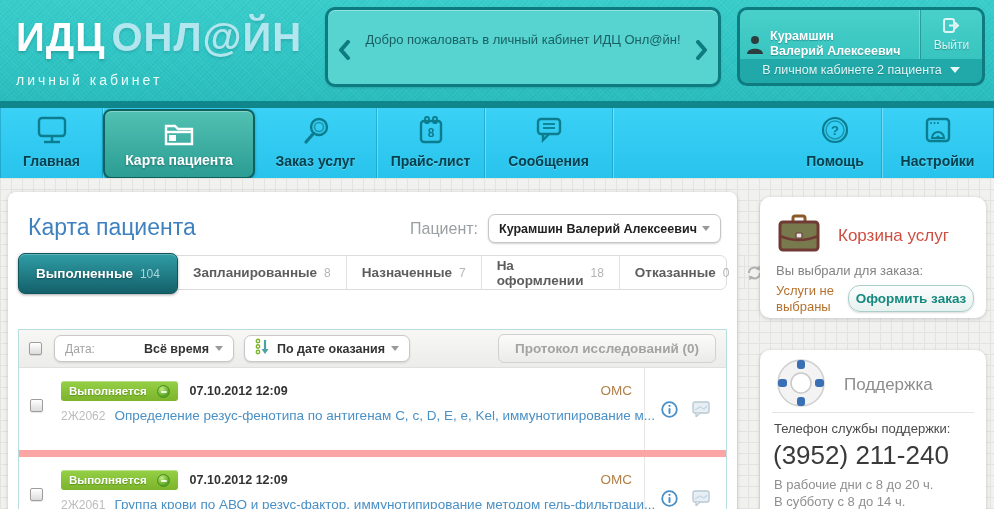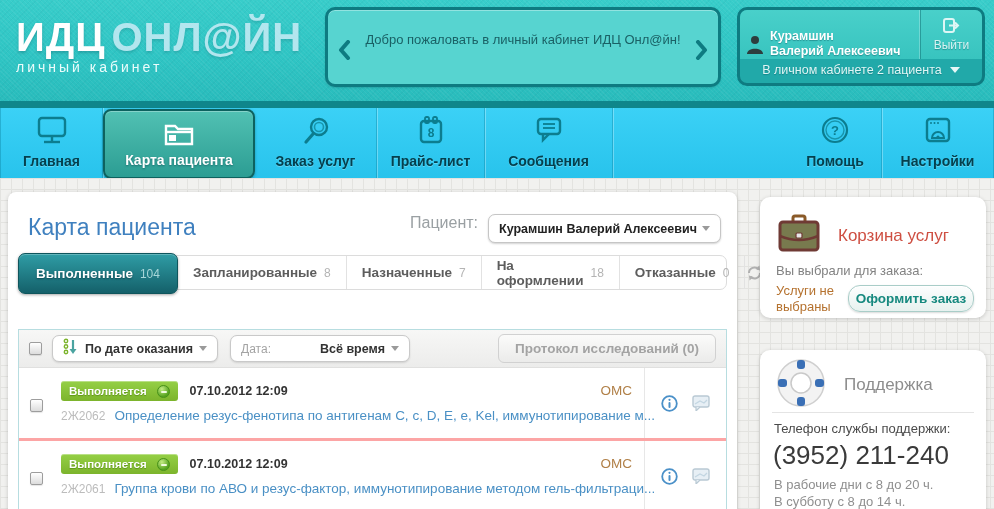--- a/index.html
+++ b/index.html
@@ -18,7 +18,7 @@
   .logo-line1{ font-size:40px; line-height:42px; letter-spacing:1px; }
   .logo-main{ color:#ffffff; font-weight:bold; text-shadow:0 2px 3px rgba(0,60,70,.25); }
   .logo-accent{ color:#c9ecf6; font-weight:bold; opacity:.85; text-shadow:0 2px 3px rgba(0,60,70,.2); margin-left:6px;}
-  .logo-sub{ color:#eafcfb; font-size:14px; letter-spacing:3px; margin-top:1px; }
+  .logo-sub{ color:#eafcfb; font-size:14px; letter-spacing:3px; margin-top:14px; }
 
   .welcome{
     position:absolute; left:325px; top:7px; width:396px; height:80px;

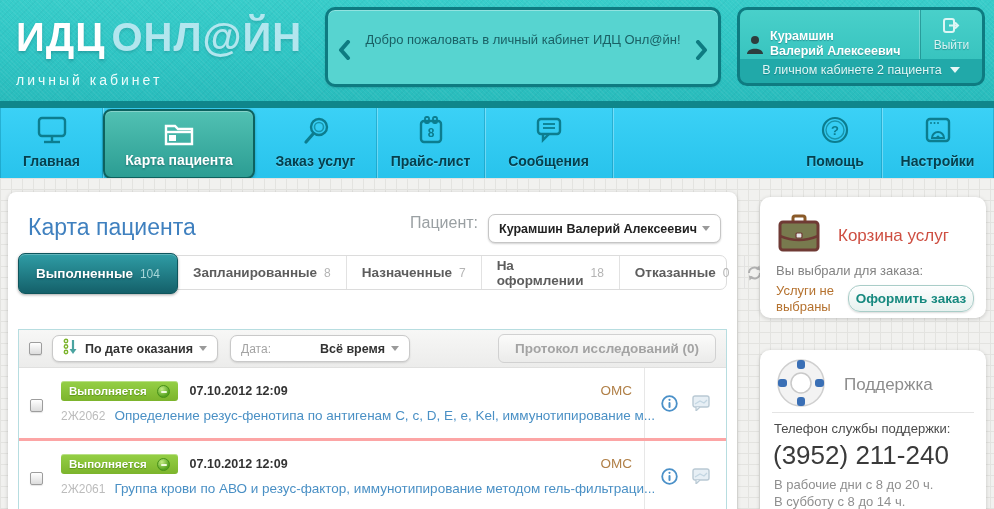--- a/index.html
+++ b/index.html
@@ -94,7 +94,7 @@
     background:#ffffff; border-radius:8px; box-shadow:0 1px 4px rgba(0,0,0,.18);
   }
   .page-title{ position:absolute; left:20px; top:22px; font-size:23px; color:#3f80bf; }
-  .patient-row{ position:absolute; right:16px; top:22px; display:flex; gap:10px; }
+  .patient-row{ position:absolute; right:16px; top:22px; display:flex; align-items:center; gap:10px; }
   .patient-label{ color:#9aa0a3; font-size:16px; }
   .patient-select{
     width:233px; height:29px; background:#fff; border:1px solid #c6c6c6; border-radius:7px;

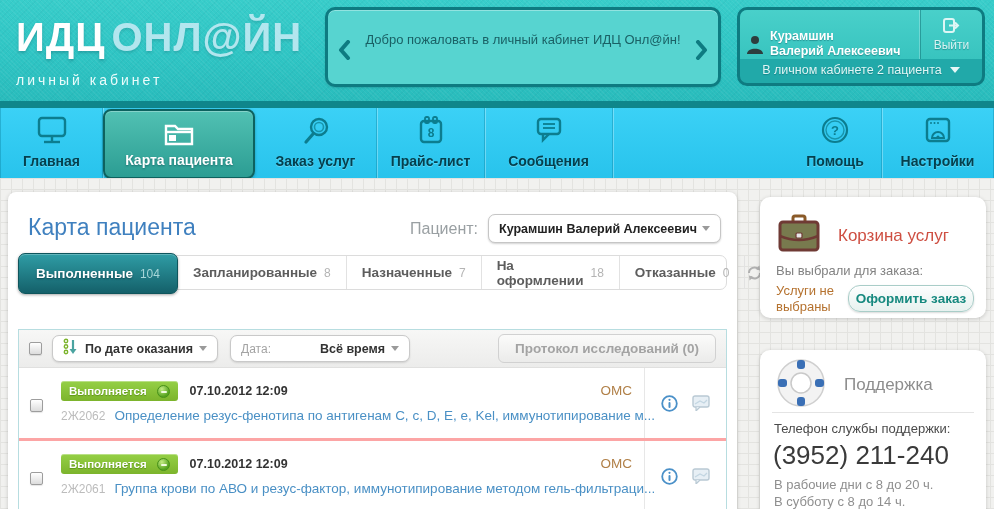--- a/index.html
+++ b/index.html
@@ -393,6 +393,11 @@
       <div class="listbox">
         <div class="filterbar">
           <div class="checkbox"></div>
+          <div class="ctrl ctrl-date">
+            <span class="ctrl-muted">Дата:</span>
+            <span class="ctrl-value">Всё время</span>
+            <span class="sel-arrow"></span>
+          </div>
           <div class="ctrl ctrl-sort">
             <span>
               <svg width="16" height="17" viewBox="0 0 16 17">
@@ -404,11 +409,6 @@
                 </svg>
             </span>
             <span class="ctrl-value">По дате оказания</span>
-            <span class="sel-arrow"></span>
-          </div>
-          <div class="ctrl ctrl-date">
-            <span class="ctrl-muted">Дата:</span>
-            <span class="ctrl-value">Всё время</span>
             <span class="sel-arrow"></span>
           </div>
           <div class="protocol-btn">Протокол исследований (0)</div>

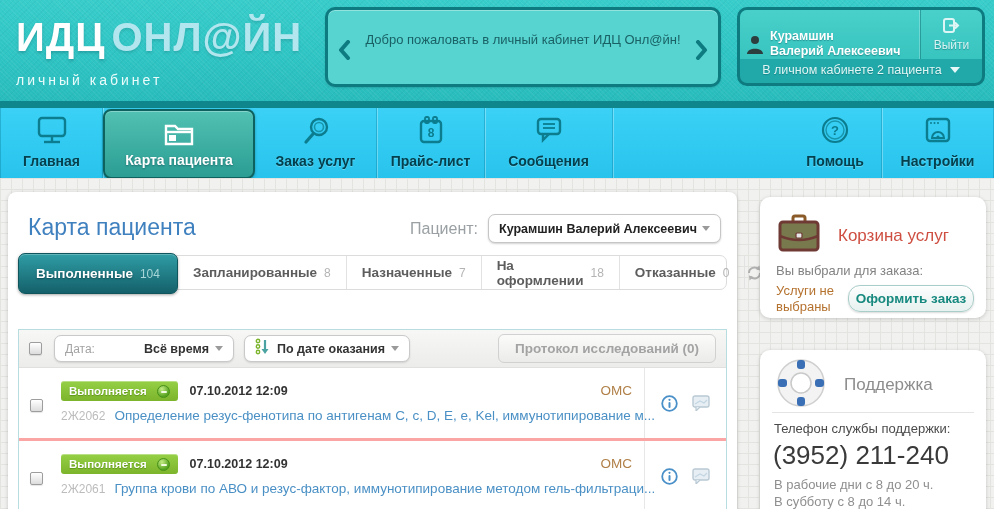--- a/index.html
+++ b/index.html
@@ -155,7 +155,7 @@
     display:flex; align-items:center; cursor:pointer;
   }
 
-  .svc-row{ position:relative; height:73px; border-bottom:3px solid #fca5a5; }
+  .svc-row{ position:relative; height:89px; border-bottom:7px solid #fca5a5; }
   .svc-check{ position:absolute; left:11px; top:31px; }
   .svc-line1{ position:absolute; left:42px; top:13px; display:flex; align-items:center; }
   .status-badge{

